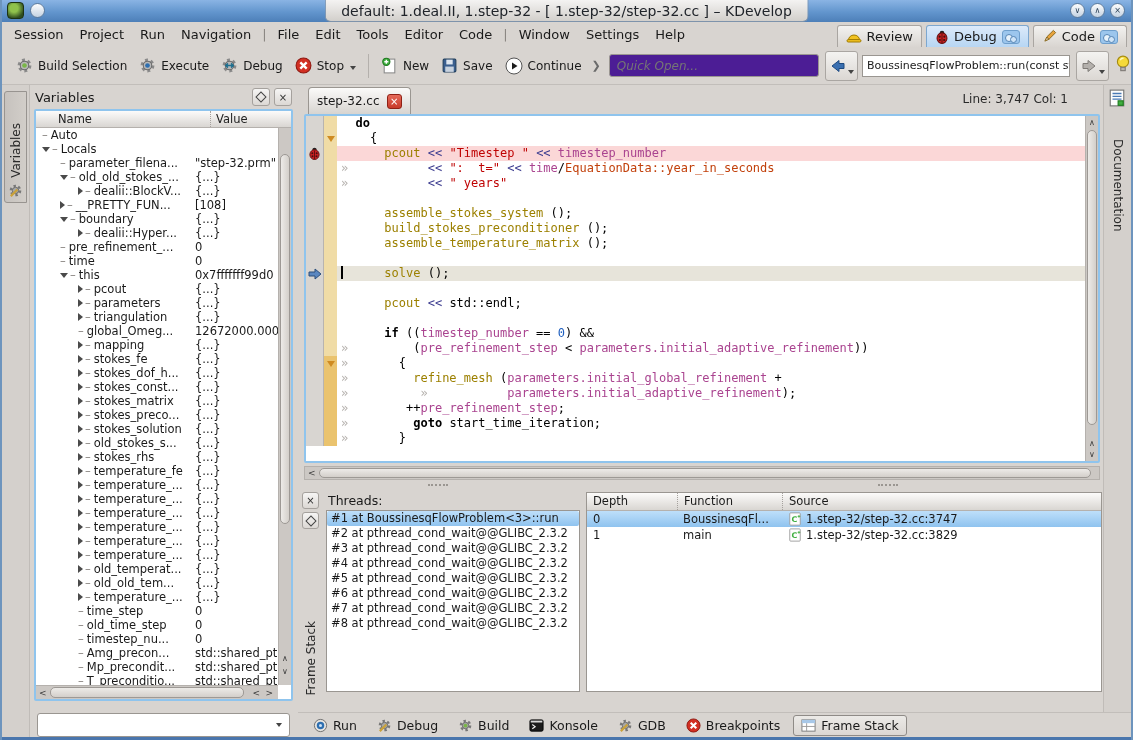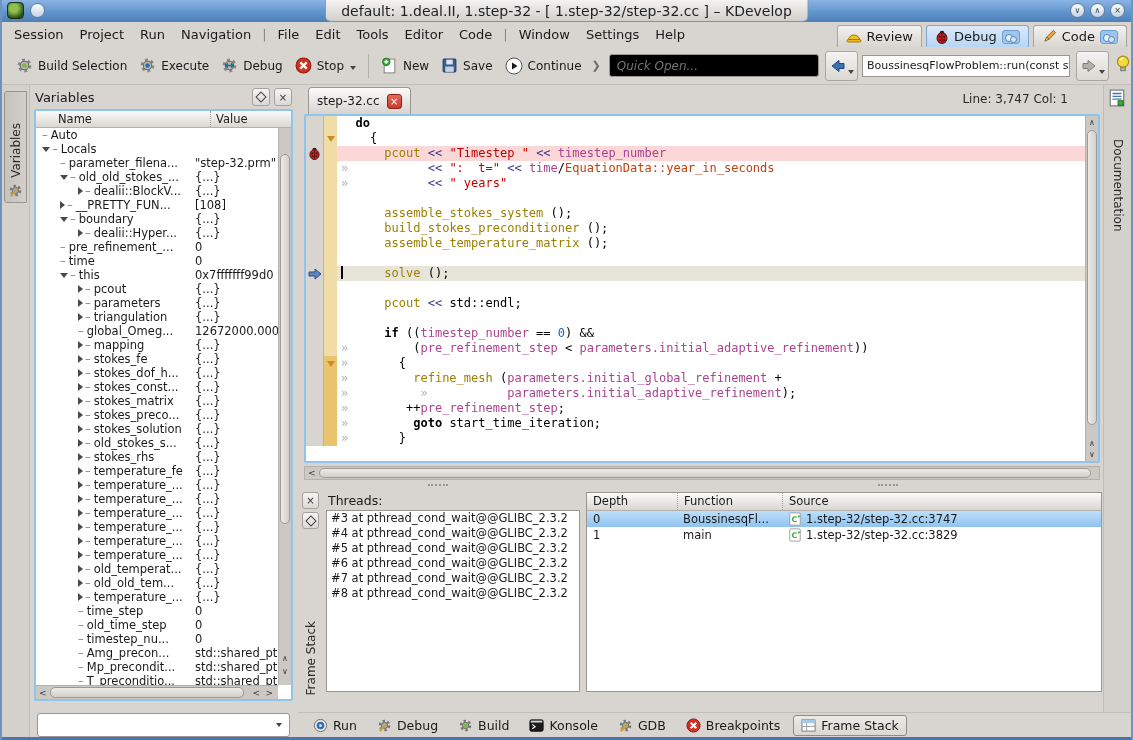--- a/index.html
+++ b/index.html
@@ -38,7 +38,7 @@
   .tbtn{display:flex;align-items:center;gap:5px;padding:4px 6px;font-size:12px;white-space:nowrap;}
   .tsep{width:1px;height:24px;background:#b4b0ac;margin:0 6px;}
   .chev-down{width:0;height:0;border-left:3px solid transparent;border-right:3px solid transparent;border-top:4px solid #444;margin-left:1px;align-self:flex-end;margin-bottom:4px;}
-  .quickopen{width:214px;height:21px;border:1px solid #9a9691;border-radius:3px;background:#000000;
+  .quickopen{width:214px;height:21px;border:1px solid #9a9691;border-radius:3px;background:#4c1d95;
              font-style:italic;color:#8a8682;font-size:12px;padding:0 7px;font-family:"DejaVu Sans","Liberation Sans",sans-serif;}
   .navbtn{display:flex;align-items:center;height:24px;padding:2px 3px;border:1px solid #aaa6a2;border-radius:3px;
           background:linear-gradient(#f4f3f1,#dbd7d3);margin-left:6px;}

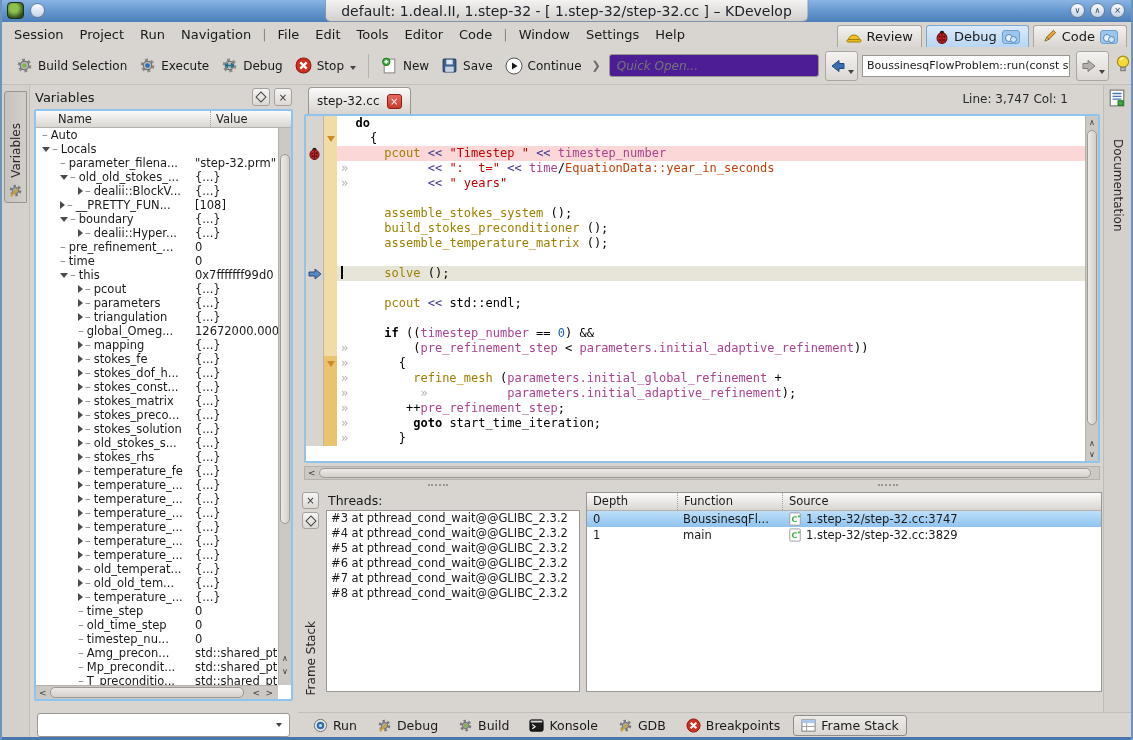--- a/index.html
+++ b/index.html
@@ -803,6 +803,7 @@
     </div>
     <div class="threadslabel">Threads:</div>
     <div class="threads" id="threads-list">
+        <div class="trow sel">#1 at BoussinesqFlowProblem&lt;3&gt;::run</div>
         <div class="trow">#3 at pthread_cond_wait@@GLIBC_2.3.2</div>
         <div class="trow">#4 at pthread_cond_wait@@GLIBC_2.3.2</div>
         <div class="trow">#5 at pthread_cond_wait@@GLIBC_2.3.2</div>

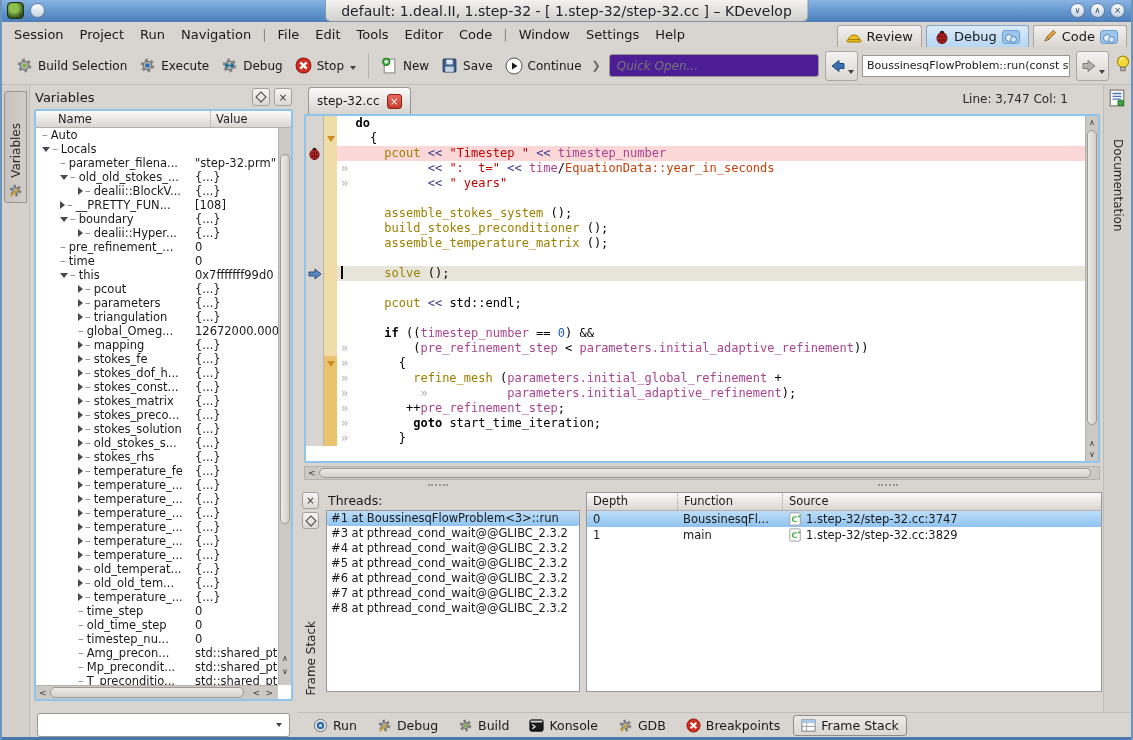--- a/index.html
+++ b/index.html
@@ -804,6 +804,7 @@
     <div class="threadslabel">Threads:</div>
     <div class="threads" id="threads-list">
         <div class="trow sel">#1 at BoussinesqFlowProblem&lt;3&gt;::run</div>
+        <div class="trow">#2 at pthread_cond_wait@@GLIBC_2.3.2</div>
         <div class="trow">#3 at pthread_cond_wait@@GLIBC_2.3.2</div>
         <div class="trow">#4 at pthread_cond_wait@@GLIBC_2.3.2</div>
         <div class="trow">#5 at pthread_cond_wait@@GLIBC_2.3.2</div>

